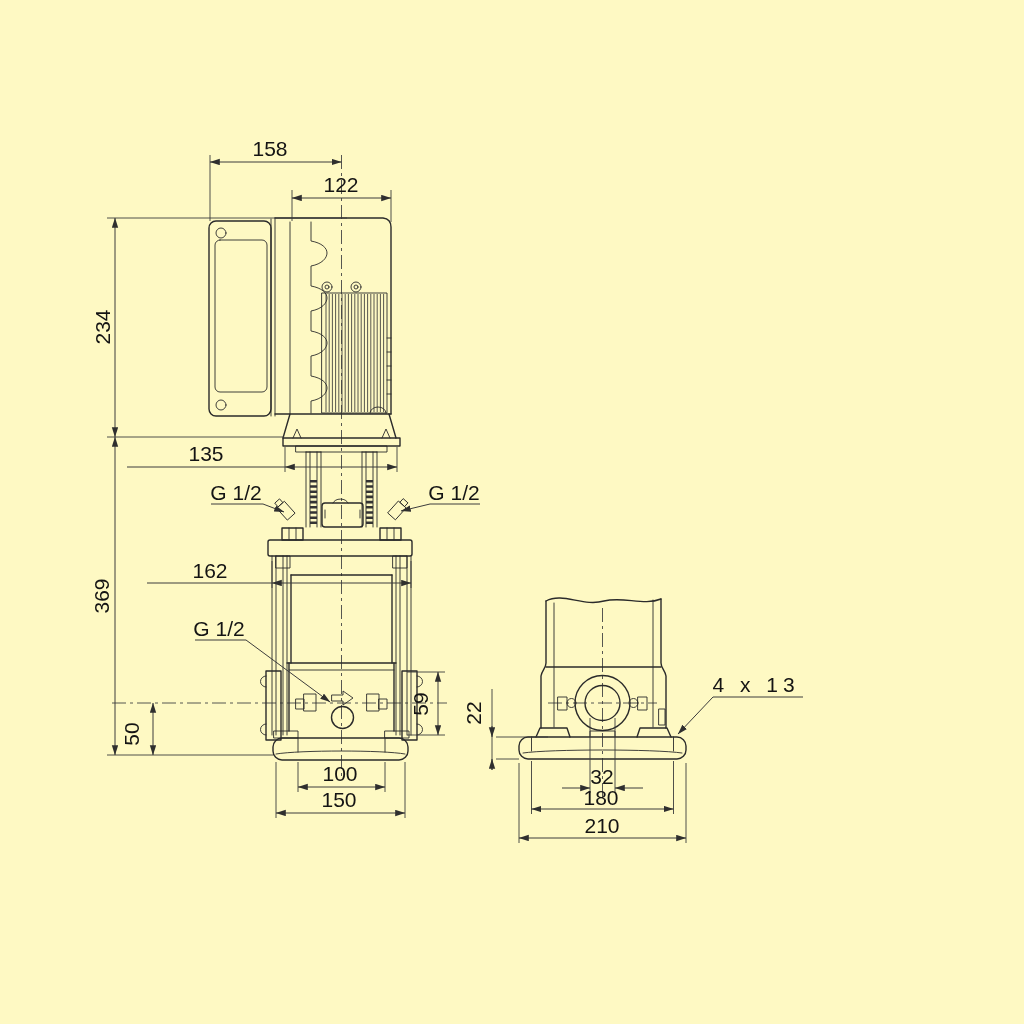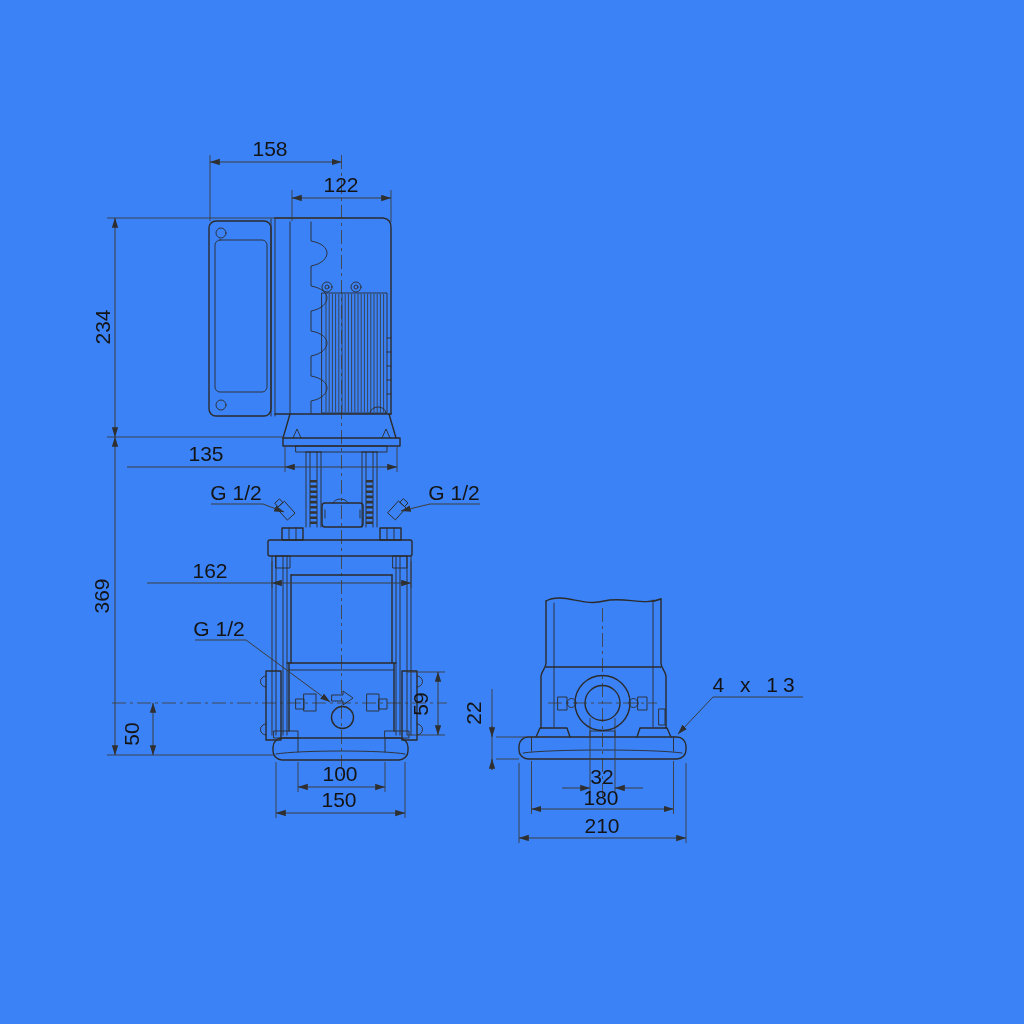--- a/index.html
+++ b/index.html
@@ -3,7 +3,7 @@
 <meta charset="utf-8">
 <style>
   html,body{margin:0;padding:0;background:#ffffff;}
-  .stage{width:1024px;height:1024px;background:#3b82f6;position:relative;overflow:hidden;}
+  .stage{width:1024px;height:1024px;background:#fef9c3;position:relative;overflow:hidden;}
   svg{display:block;}
   .ol{fill:none;stroke:#2b2b2b;stroke-width:1.4;stroke-linejoin:round;stroke-linecap:round;}
   .ol2{fill:none;stroke:#2b2b2b;stroke-width:0.9;stroke-linejoin:round;stroke-linecap:round;}

